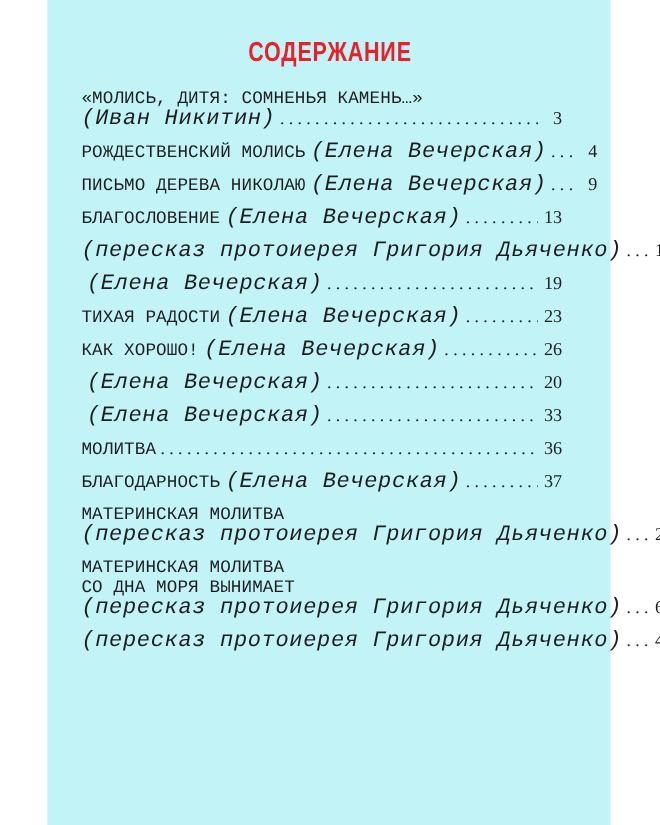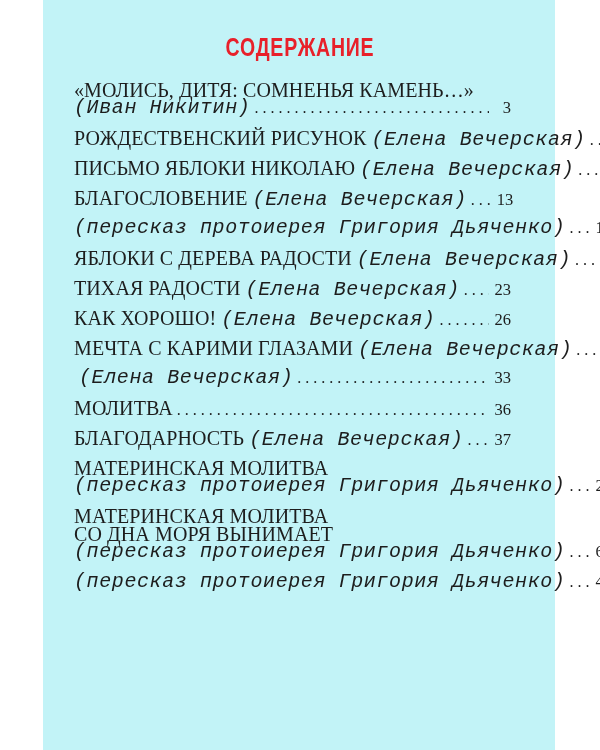--- a/index.html
+++ b/index.html
@@ -52,8 +52,8 @@
       align-items: baseline;
     }
     .caps {
-      font-family: Liberation Serif, serif;
-      font-size: 20px;
+      font-family: Liberation Mono, monospace;
+      font-size: 16px;
       letter-spacing: 0.1px;
     }
     .author {

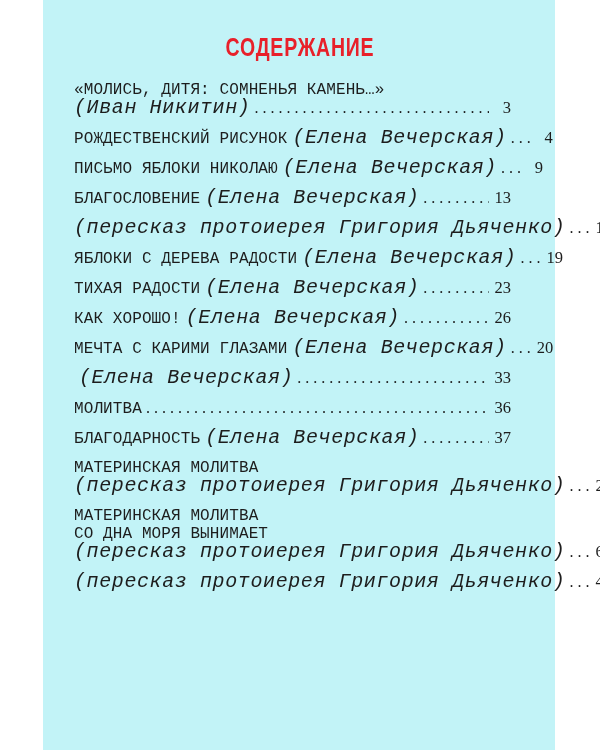--- a/index.html
+++ b/index.html
@@ -108,7 +108,7 @@
     </div>
     <div class="entry">
       <div class="line">
-        <span class="caps">РОЖДЕСТВЕНСКИЙ РИСУНОК</span>
+        <span class="caps">РОЖДЕСТВЕНСКИЙ МОЛИСЬ</span>
         <span class="author">(Елена Вечерская)</span>
         <span class="dots"></span>
         <span class="pagenum">4</span>

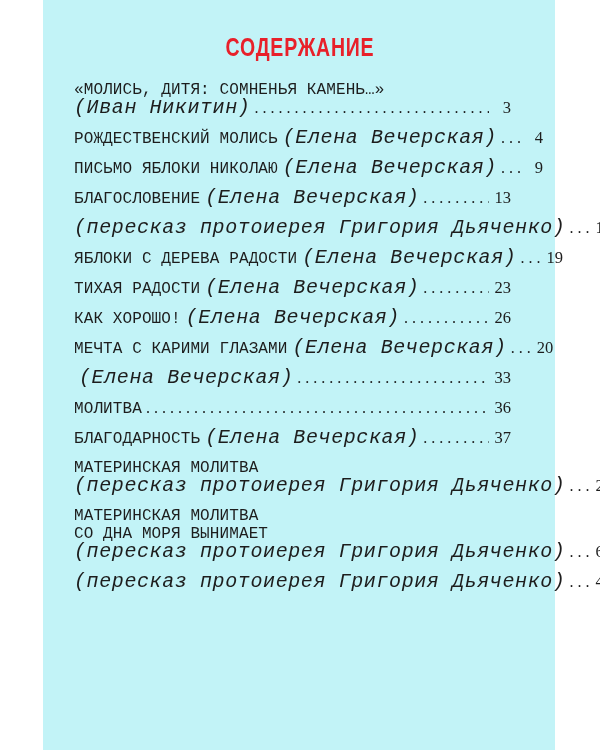--- a/index.html
+++ b/index.html
@@ -116,7 +116,7 @@
     </div>
     <div class="entry">
       <div class="line">
-        <span class="caps">ПИСЬМО ЯБЛОКИ НИКОЛАЮ</span>
+        <span class="caps">ПИСЬМО ДЕРЕВА НИКОЛАЮ</span>
         <span class="author">(Елена Вечерская)</span>
         <span class="dots"></span>
         <span class="pagenum">9</span>

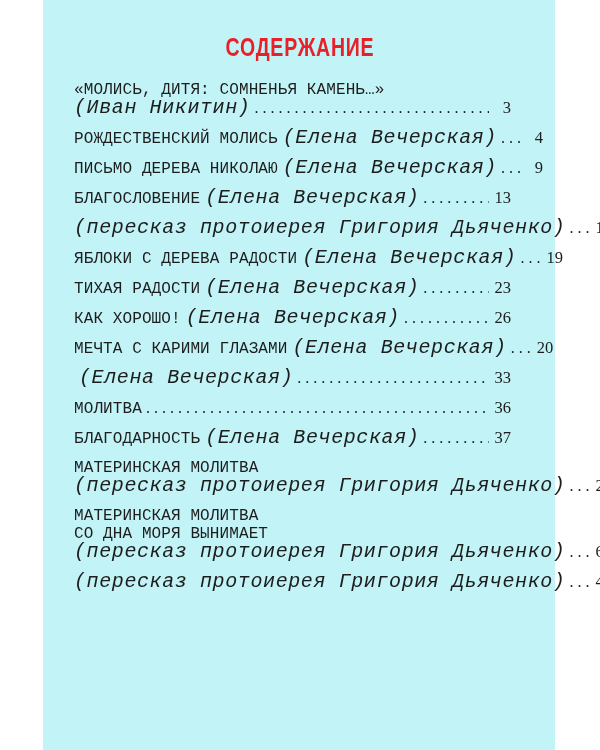--- a/index.html
+++ b/index.html
@@ -139,7 +139,6 @@
     </div>
     <div class="entry">
       <div class="line">
-        <span class="caps">ЯБЛОКИ С ДЕРЕВА РАДОСТИ</span>
         <span class="author">(Елена Вечерская)</span>
         <span class="dots"></span>
         <span class="pagenum">19</span>

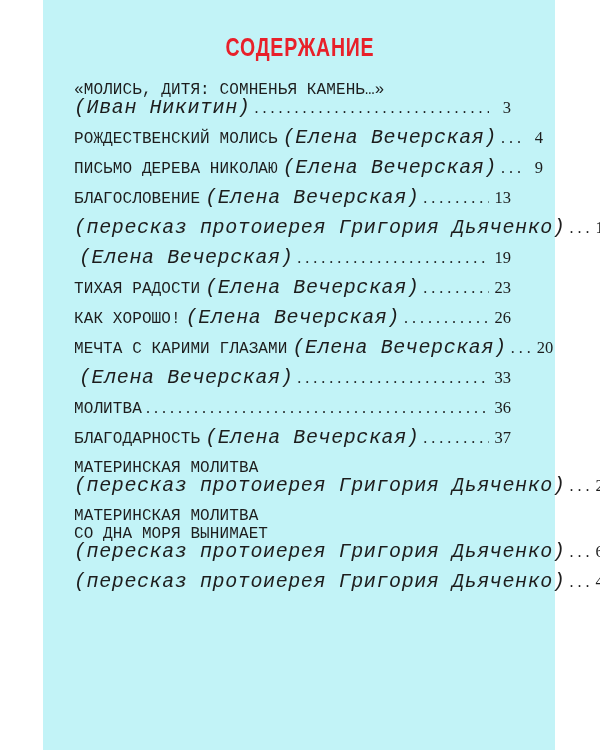--- a/index.html
+++ b/index.html
@@ -162,7 +162,6 @@
     </div>
     <div class="entry">
       <div class="line">
-        <span class="caps">МЕЧТА С КАРИМИ ГЛАЗАМИ</span>
         <span class="author">(Елена Вечерская)</span>
         <span class="dots"></span>
         <span class="pagenum">20</span>

